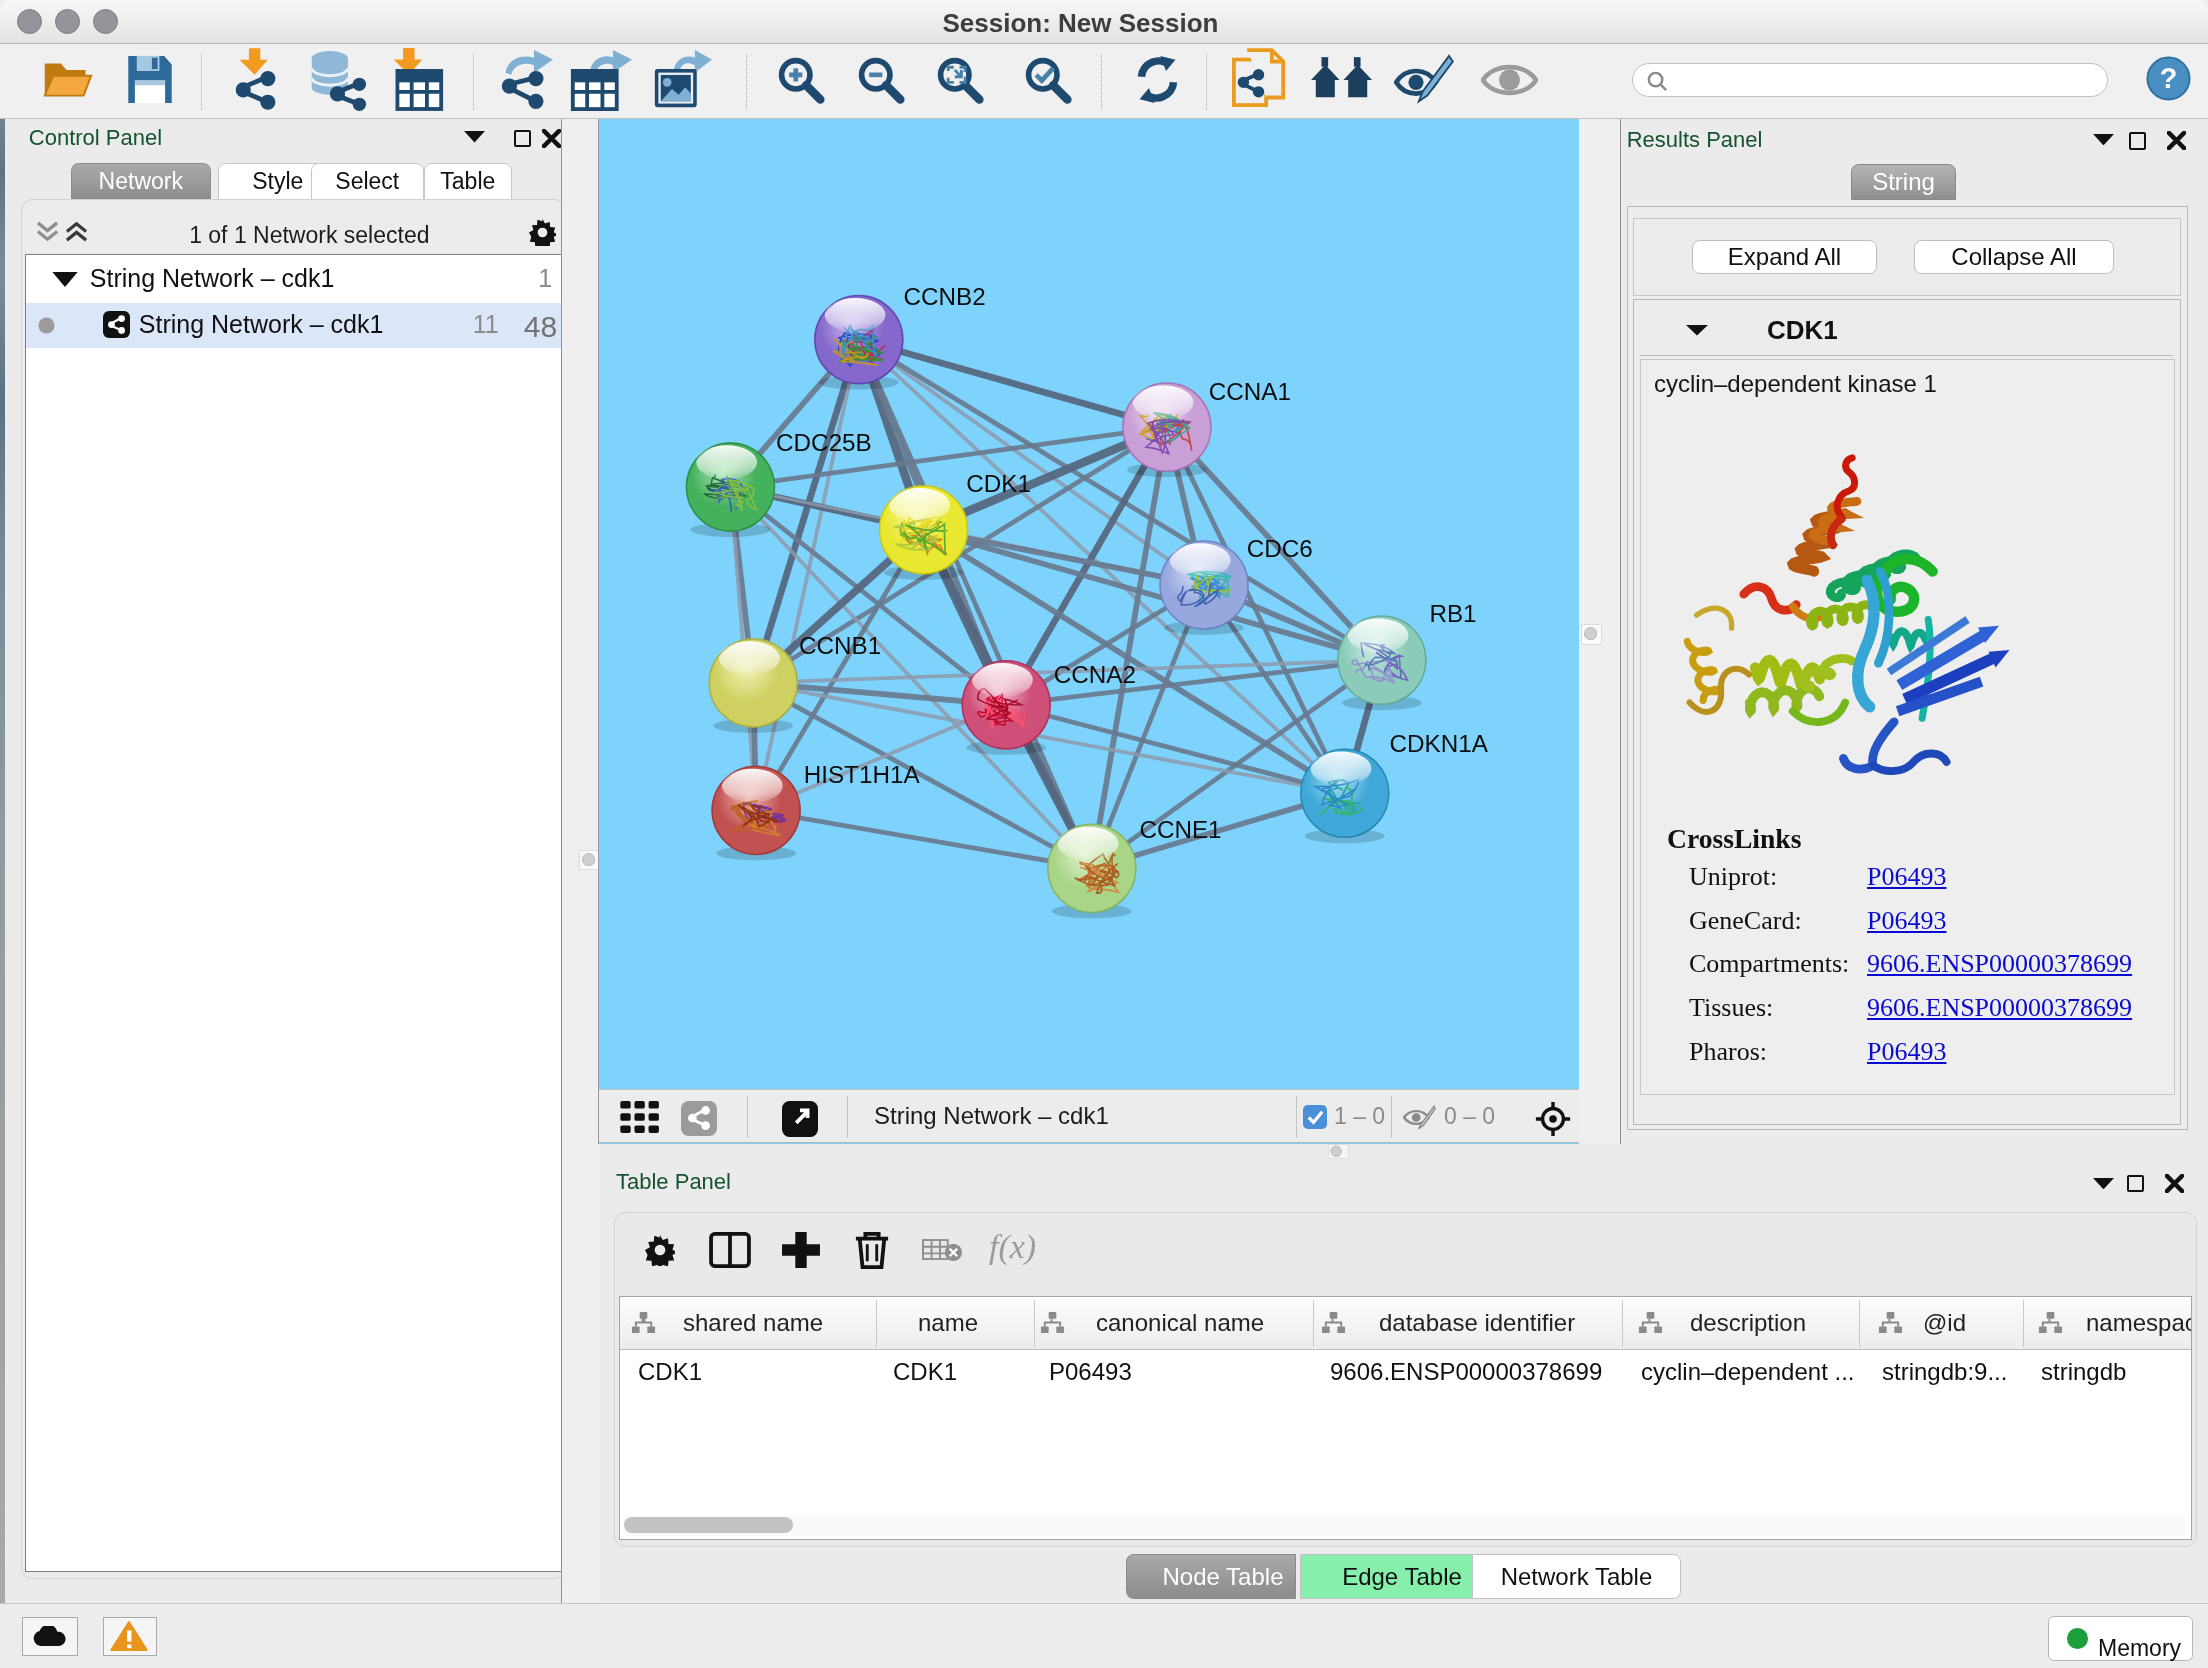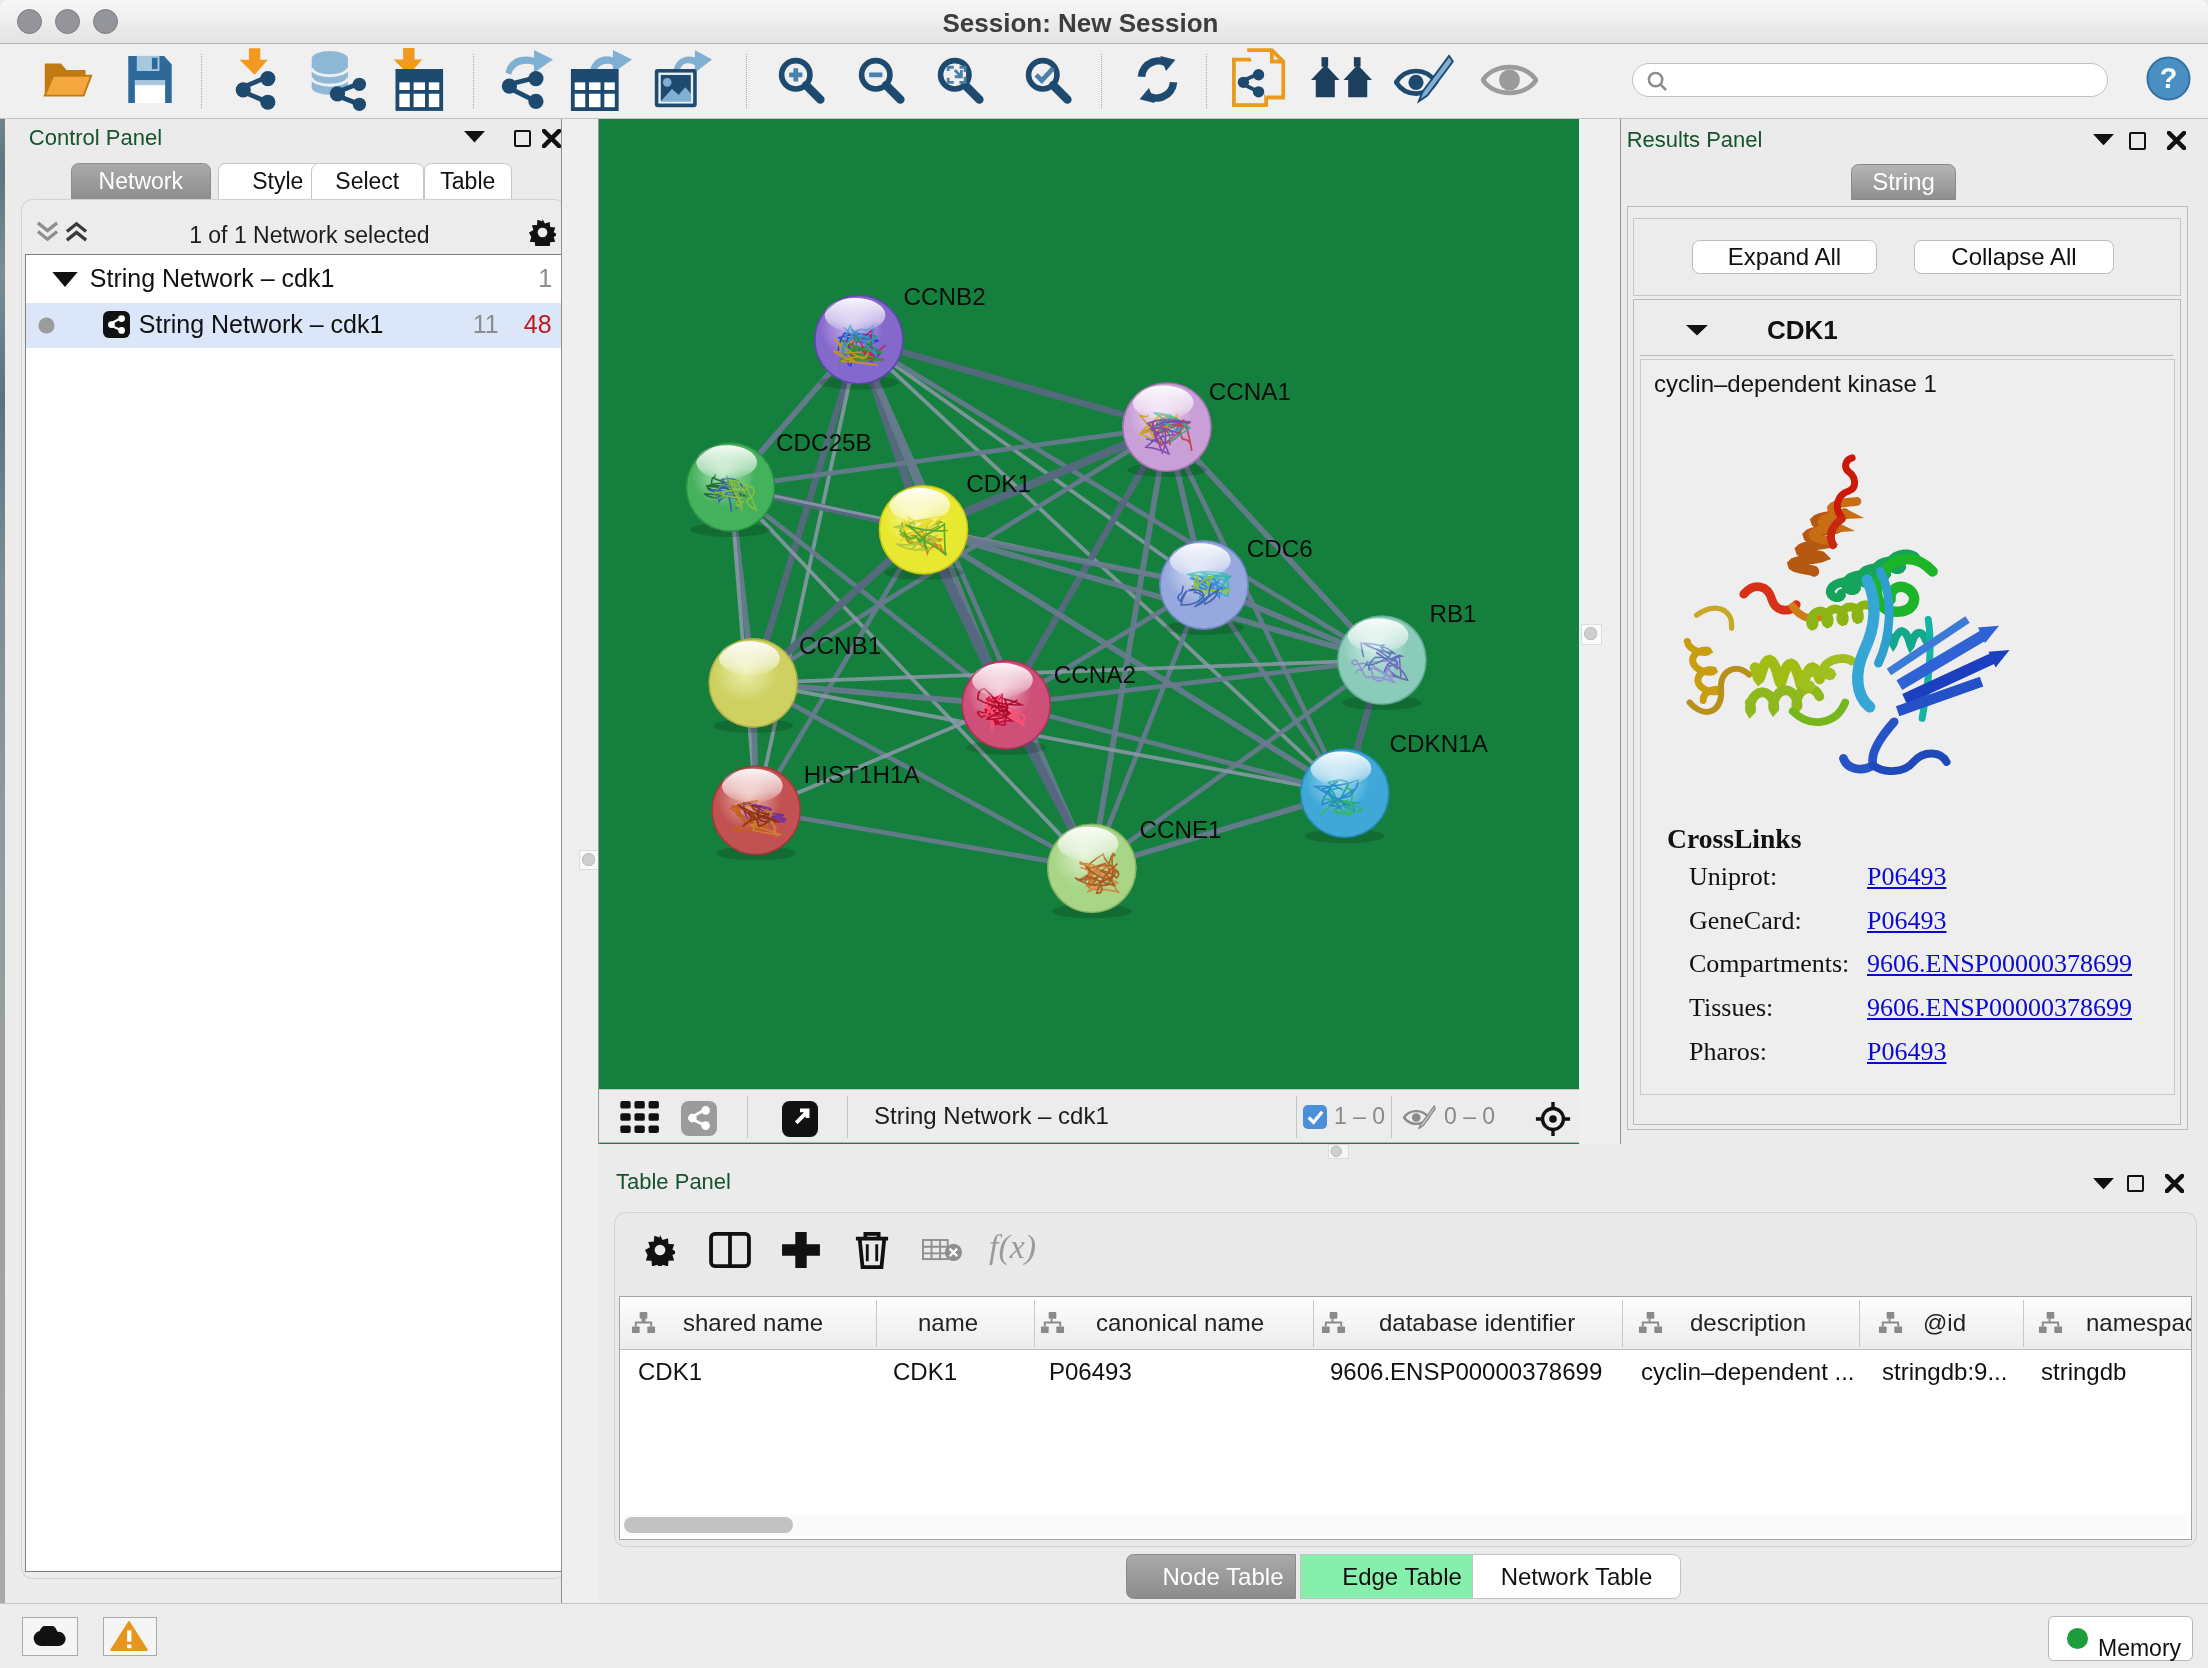--- a/index.html
+++ b/index.html
@@ -15,7 +15,7 @@
   
   .ptitle{font-size:22px;color:#14532d;}
   #cpanel{left:4.8px;top:119px;width:593px;height:1484px;background:#ebebeb;}
-  #npanel{left:598px;top:119px;width:1002px;height:1025px;background:#15803d;border-left:1px solid #9a9a9a;border-right:1px solid #9a9a9a;box-sizing:border-box;}
+  #npanel{left:598px;top:119px;width:1002px;height:1025px;background:#7dd3fc;border-left:1px solid #9a9a9a;border-right:1px solid #9a9a9a;box-sizing:border-box;}
   #rpanel{left:1621px;top:119px;width:588px;height:1032px;background:#ebebeb;}
   #tpanel{left:599px;top:1144px;width:1609px;height:458px;background:#ebebeb;}
   #statusbar{left:0;top:1603px;width:2208px;height:66px;background:#ececec;border-top:1px solid #c6c6c6;}

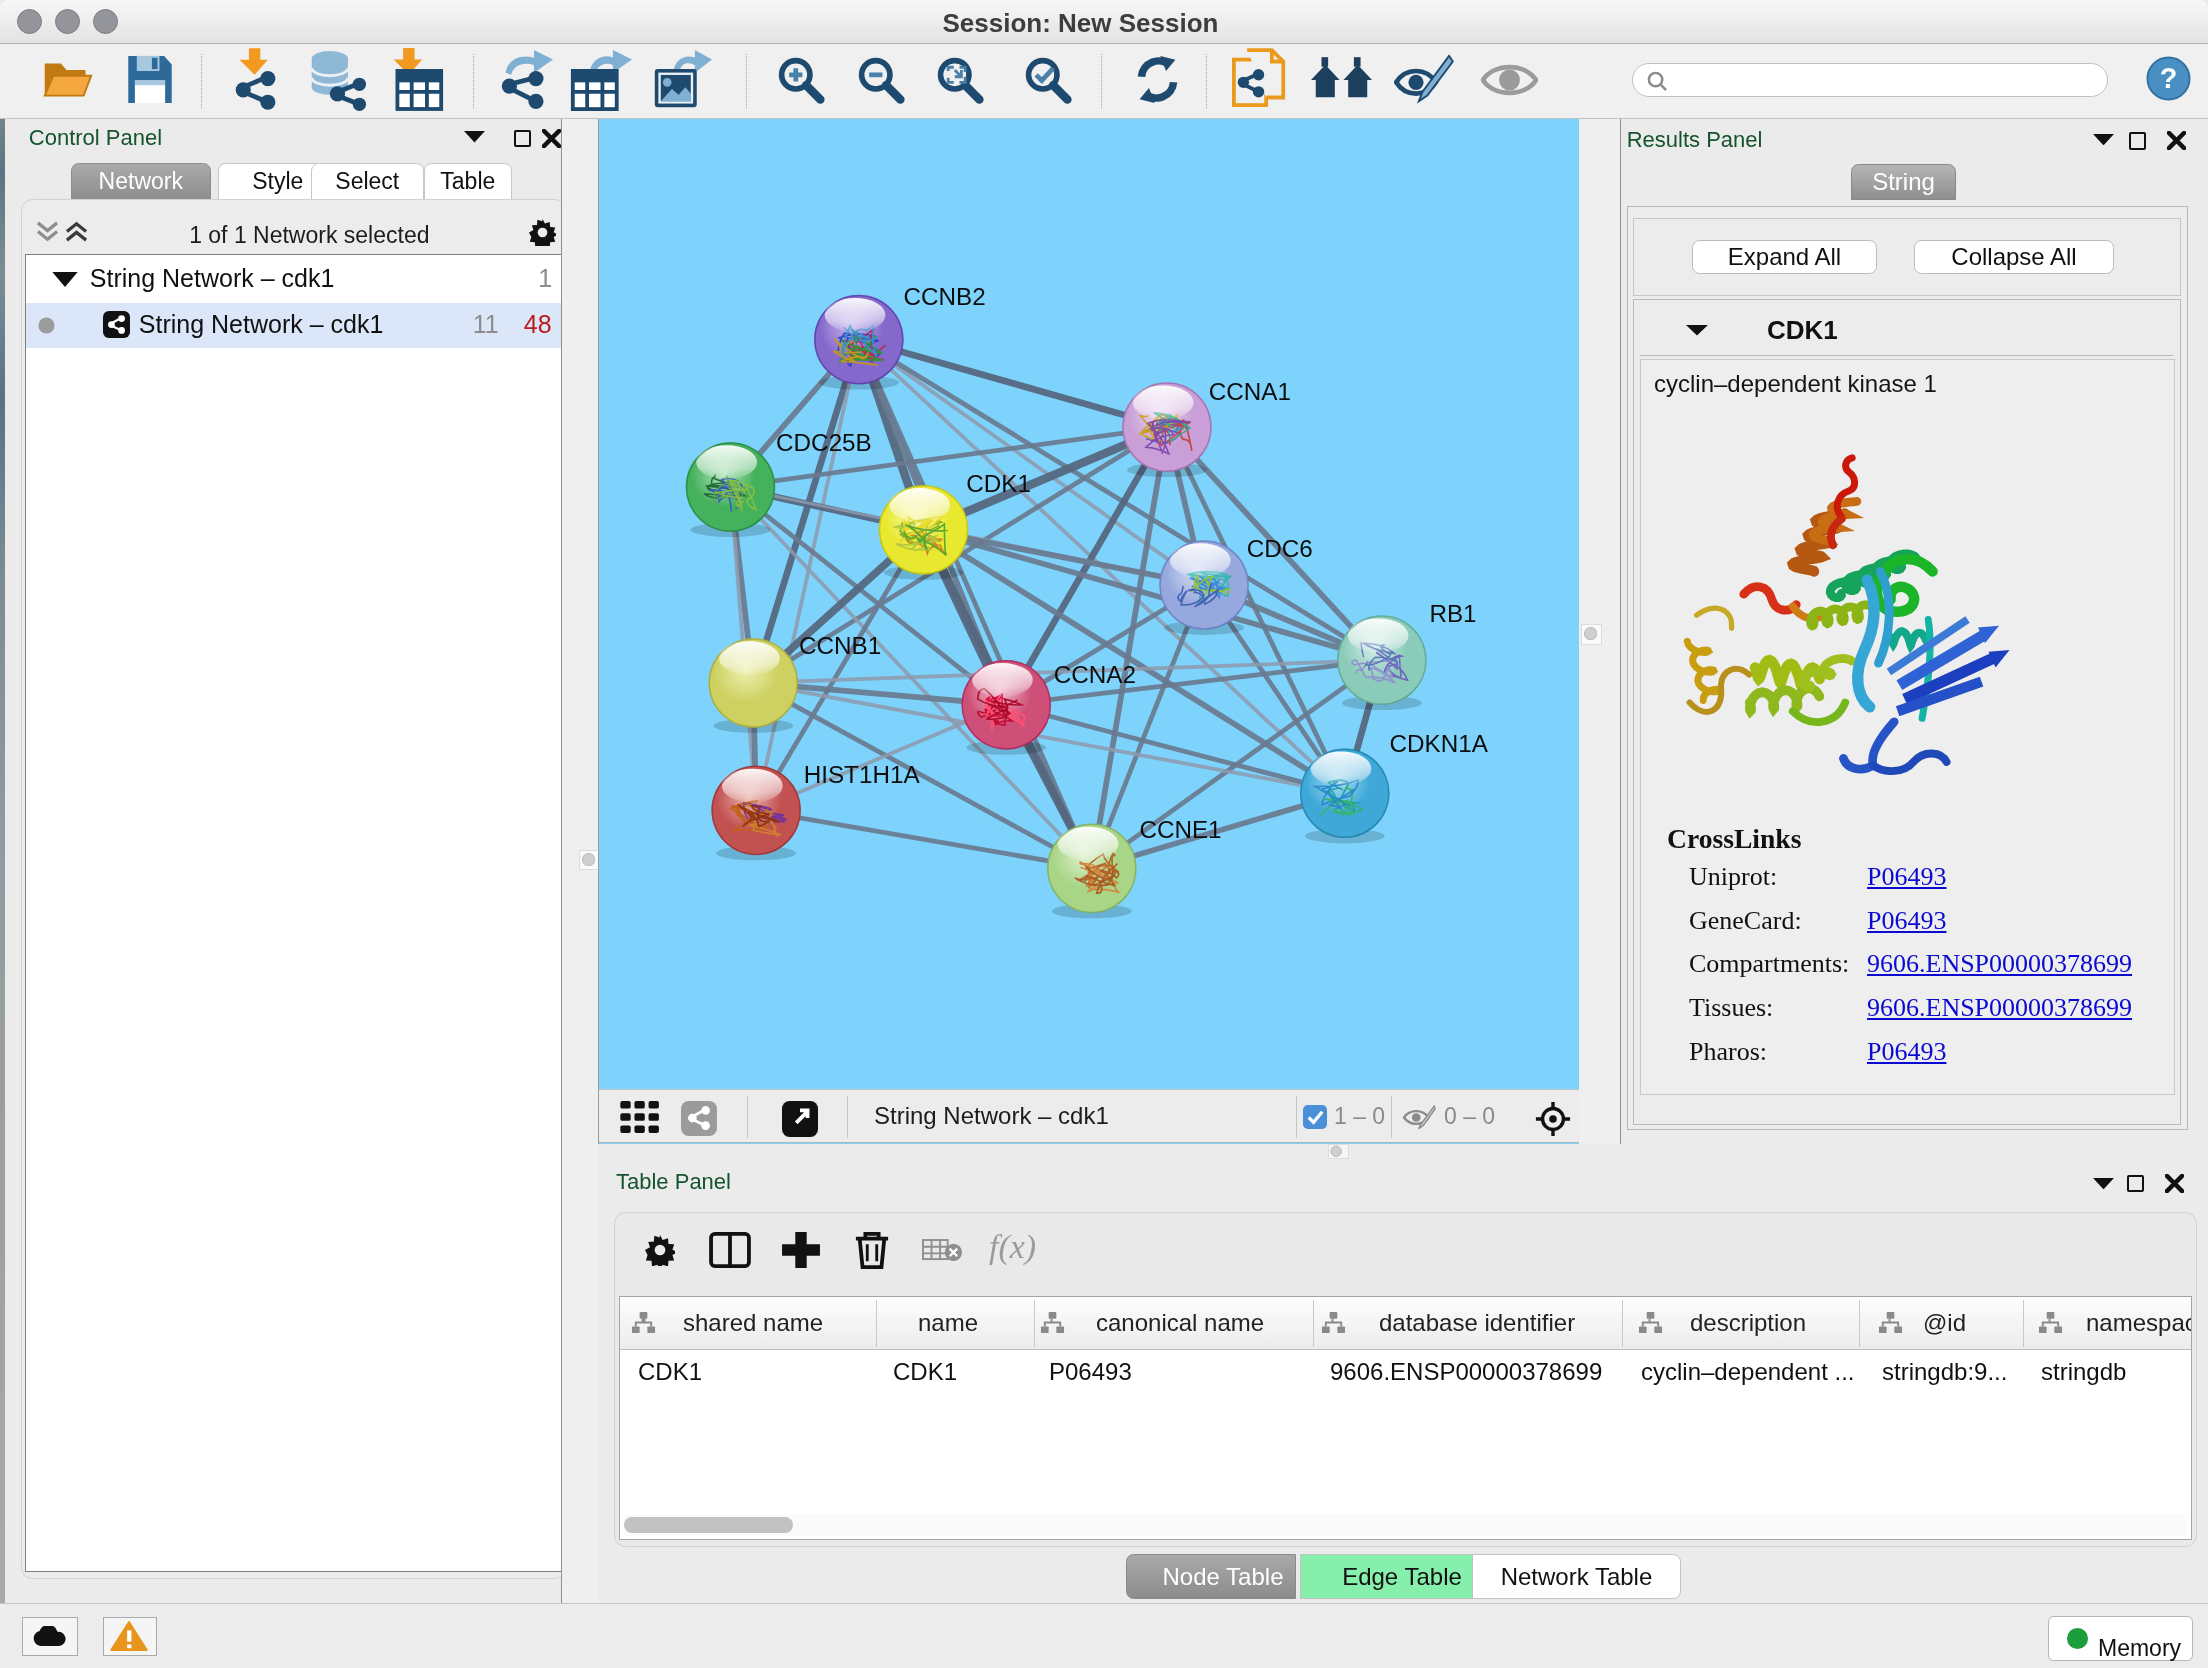--- a/index.html
+++ b/index.html
@@ -233,7 +233,7 @@
         </svg>
        <div class="abs" style="left:113px;top:6.7px;font-size:25px;color:#111;">String Network – cdk1</div>
        <div class="abs" style="left:447px;top:6.7px;font-size:25px;color:#8c8c8c;">11</div>
-       <div class="abs" style="left:498px;top:6.7px;font-size:25px;color:#b91c1c;">48</div>
+       <div class="abs" style="left:498px;top:6.7px;font-size:30px;color:#737373;">48</div>
      </div>
   </div>
 

